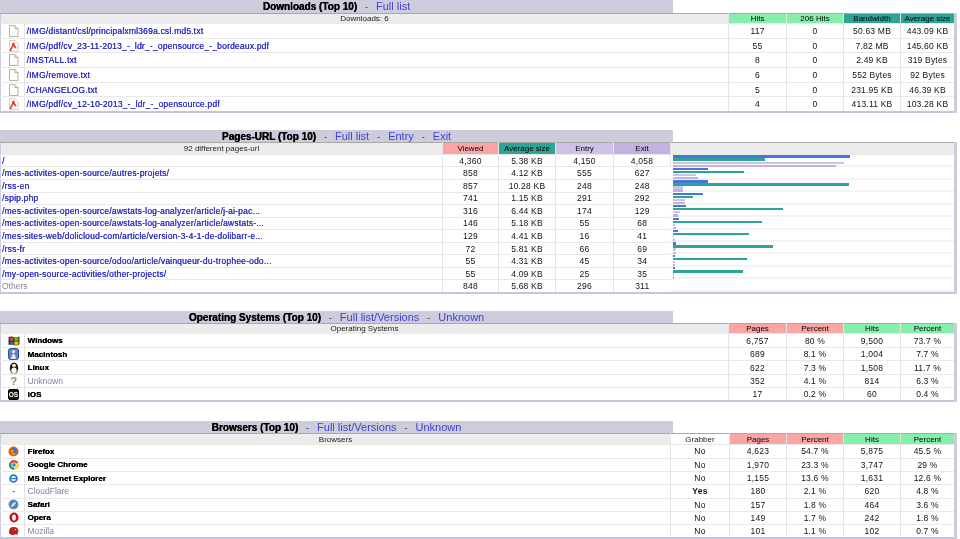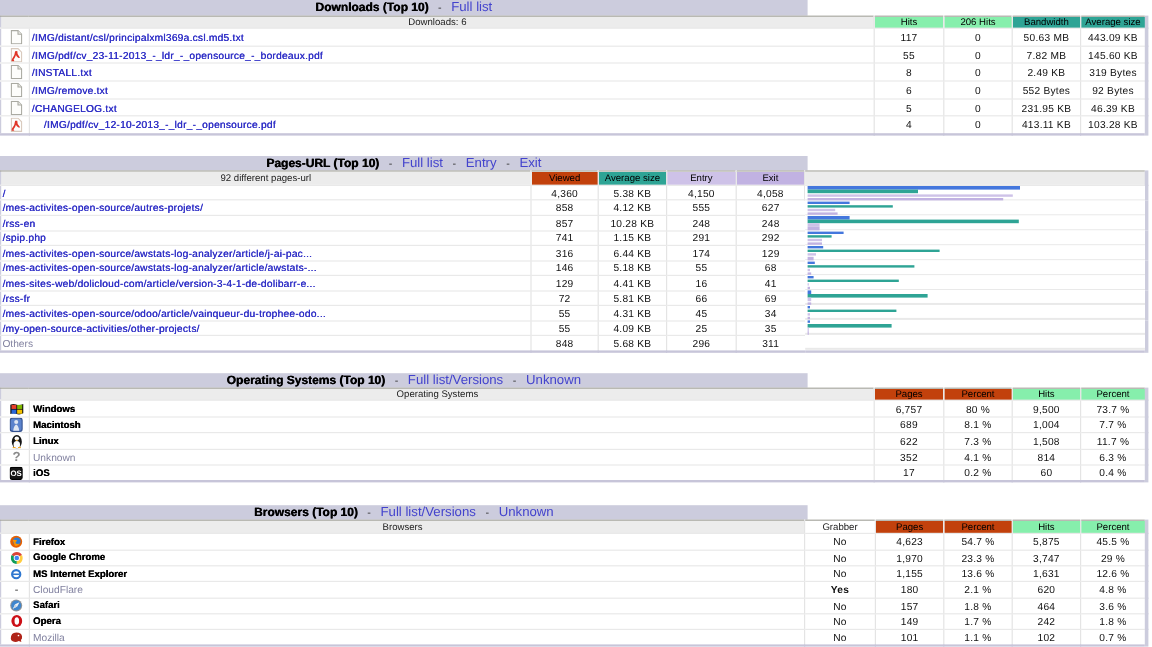--- a/index.html
+++ b/index.html
@@ -108,7 +108,7 @@
               <path d="M6.4 2.6 Q6.2 5.4 8 7 Q8.8 7.7 8.4 8.2 Q8 8.7 6.9 7.9 Q5.6 6.9 5.3 5.9 Q4.8 7.9 3.3 9.7 Q2.6 10.5 2 9.9 Q1.5 9.3 2.4 8.5 Q4.2 6.8 4.6 2.7 Z" fill="#e03527"></path>
               <path d="M1.8 9.9 q0.8 1 1.8 0.2" stroke="#e03527" stroke-width="1.1" fill="none"></path>
             </svg></td>
-          <td style="padding-left:12px"><a class="u">/IMG/pdf/cv_12-10-2013_-_ldr_-_opensource.pdf</a></td>
+          <td style="padding-left:2px"><a class="u">/IMG/pdf/cv_12-10-2013_-_ldr_-_opensource.pdf</a></td>
           <td class="n">4</td>
           <td class="n">0</td>
           <td class="n">413.11 KB</td>

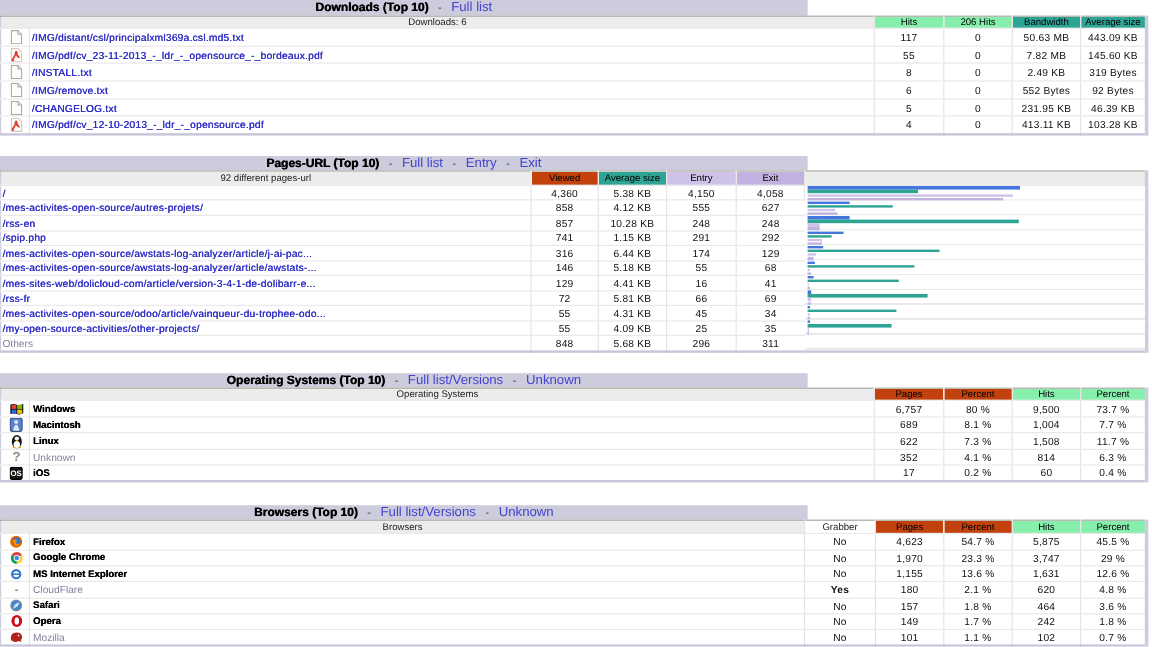--- a/index.html
+++ b/index.html
@@ -17,7 +17,7 @@
 td.ic svg,td.ic span{vertical-align:middle}
 a.u{color:#2e2ec6;text-decoration:none;font-size:8.5px;letter-spacing:0.2px;text-shadow:0.25px 0 0 #2e2ec6}
 td.nm{font-weight:bold;font-size:8px;padding-left:3px;letter-spacing:0;text-shadow:0.3px 0 0 #000}
-.hp{background:#c2410c;text-align:center}
+.hp{background:#fca5a5;text-align:center}
 .hc{background:#86efac;text-align:center}
 .hb{background:#2ea495;text-align:center}
 .he{background:#cec2e8;text-align:center}

